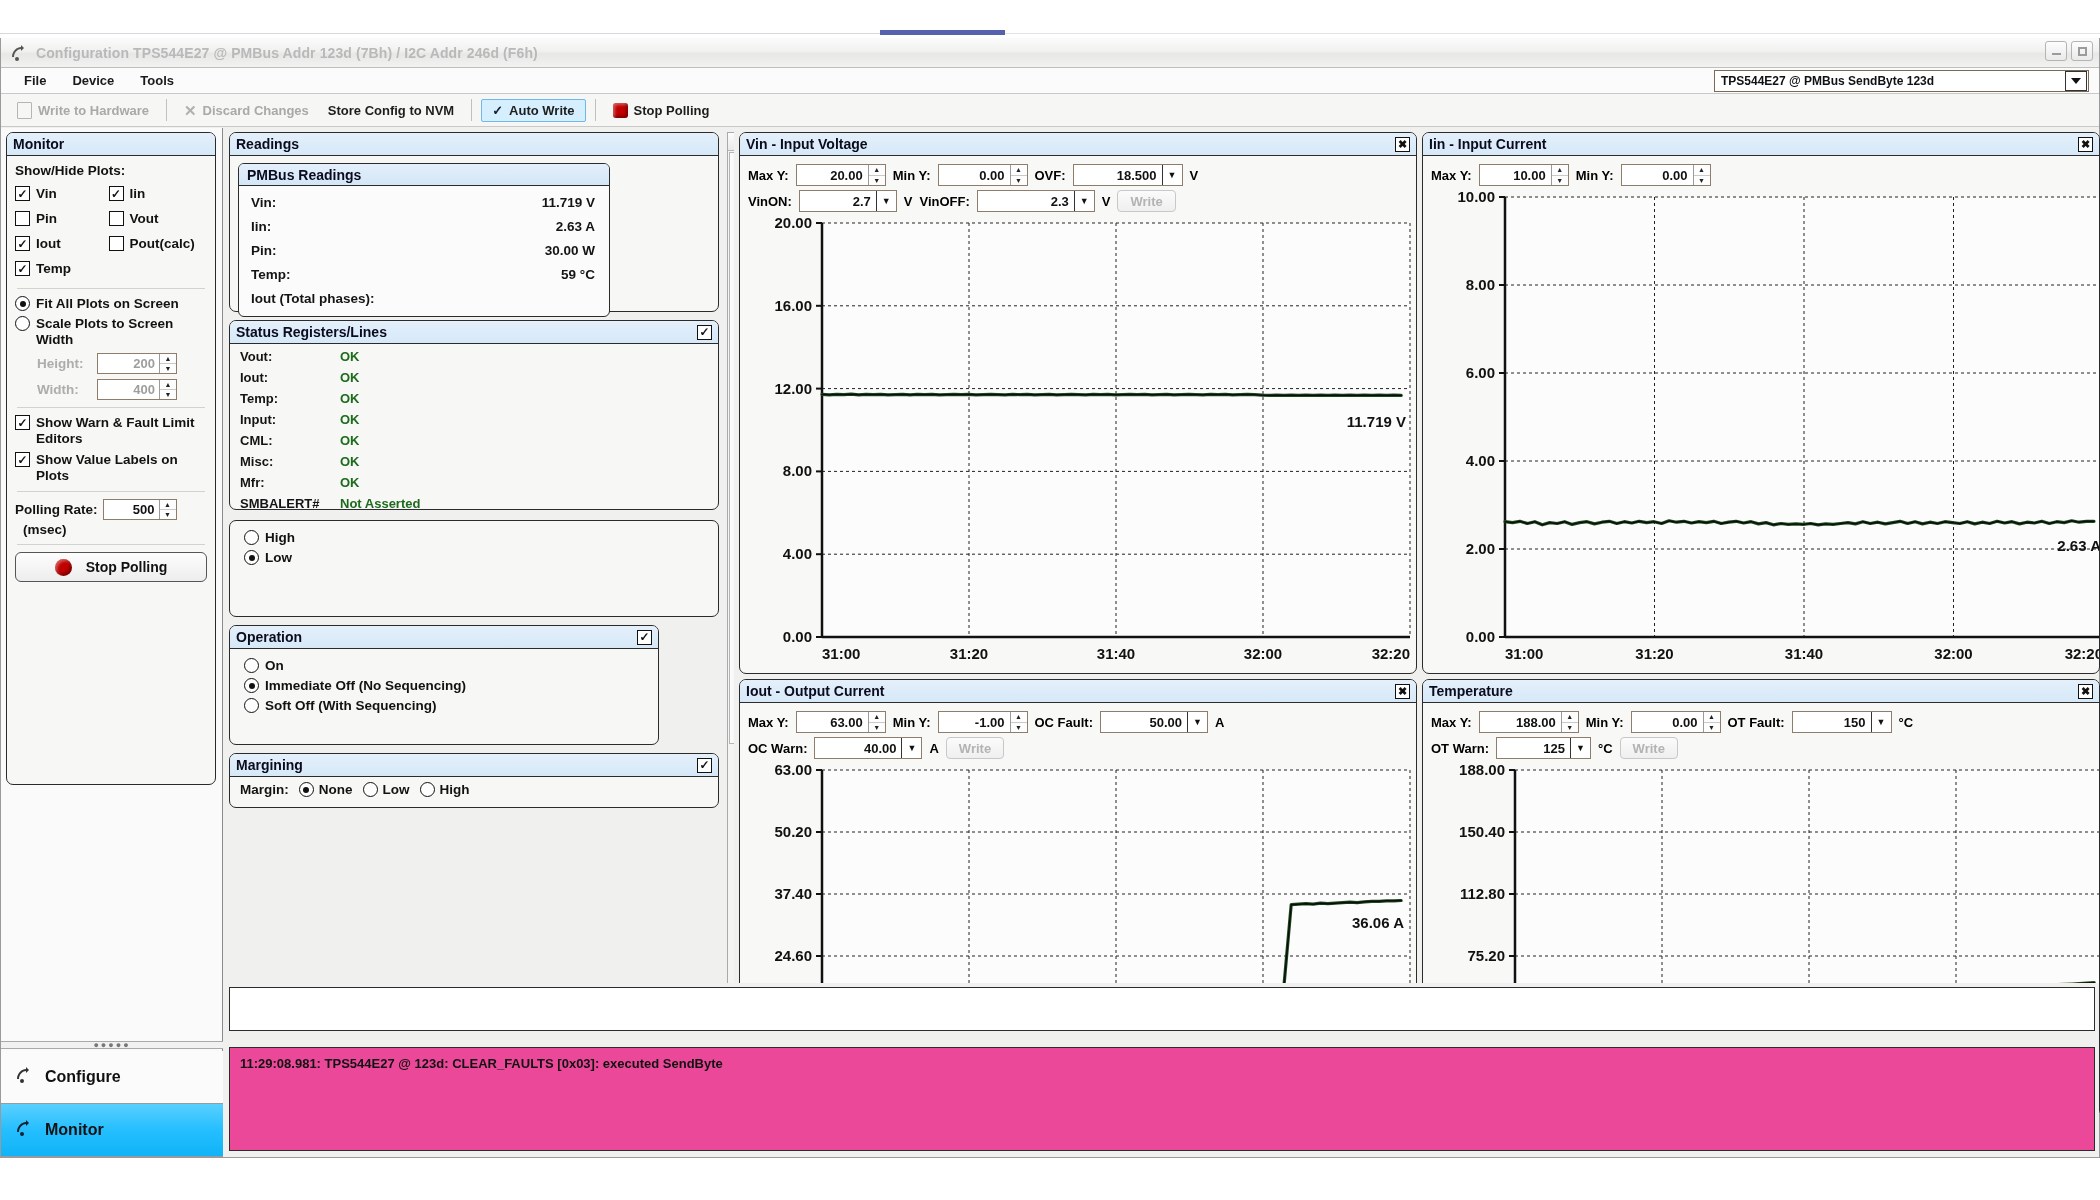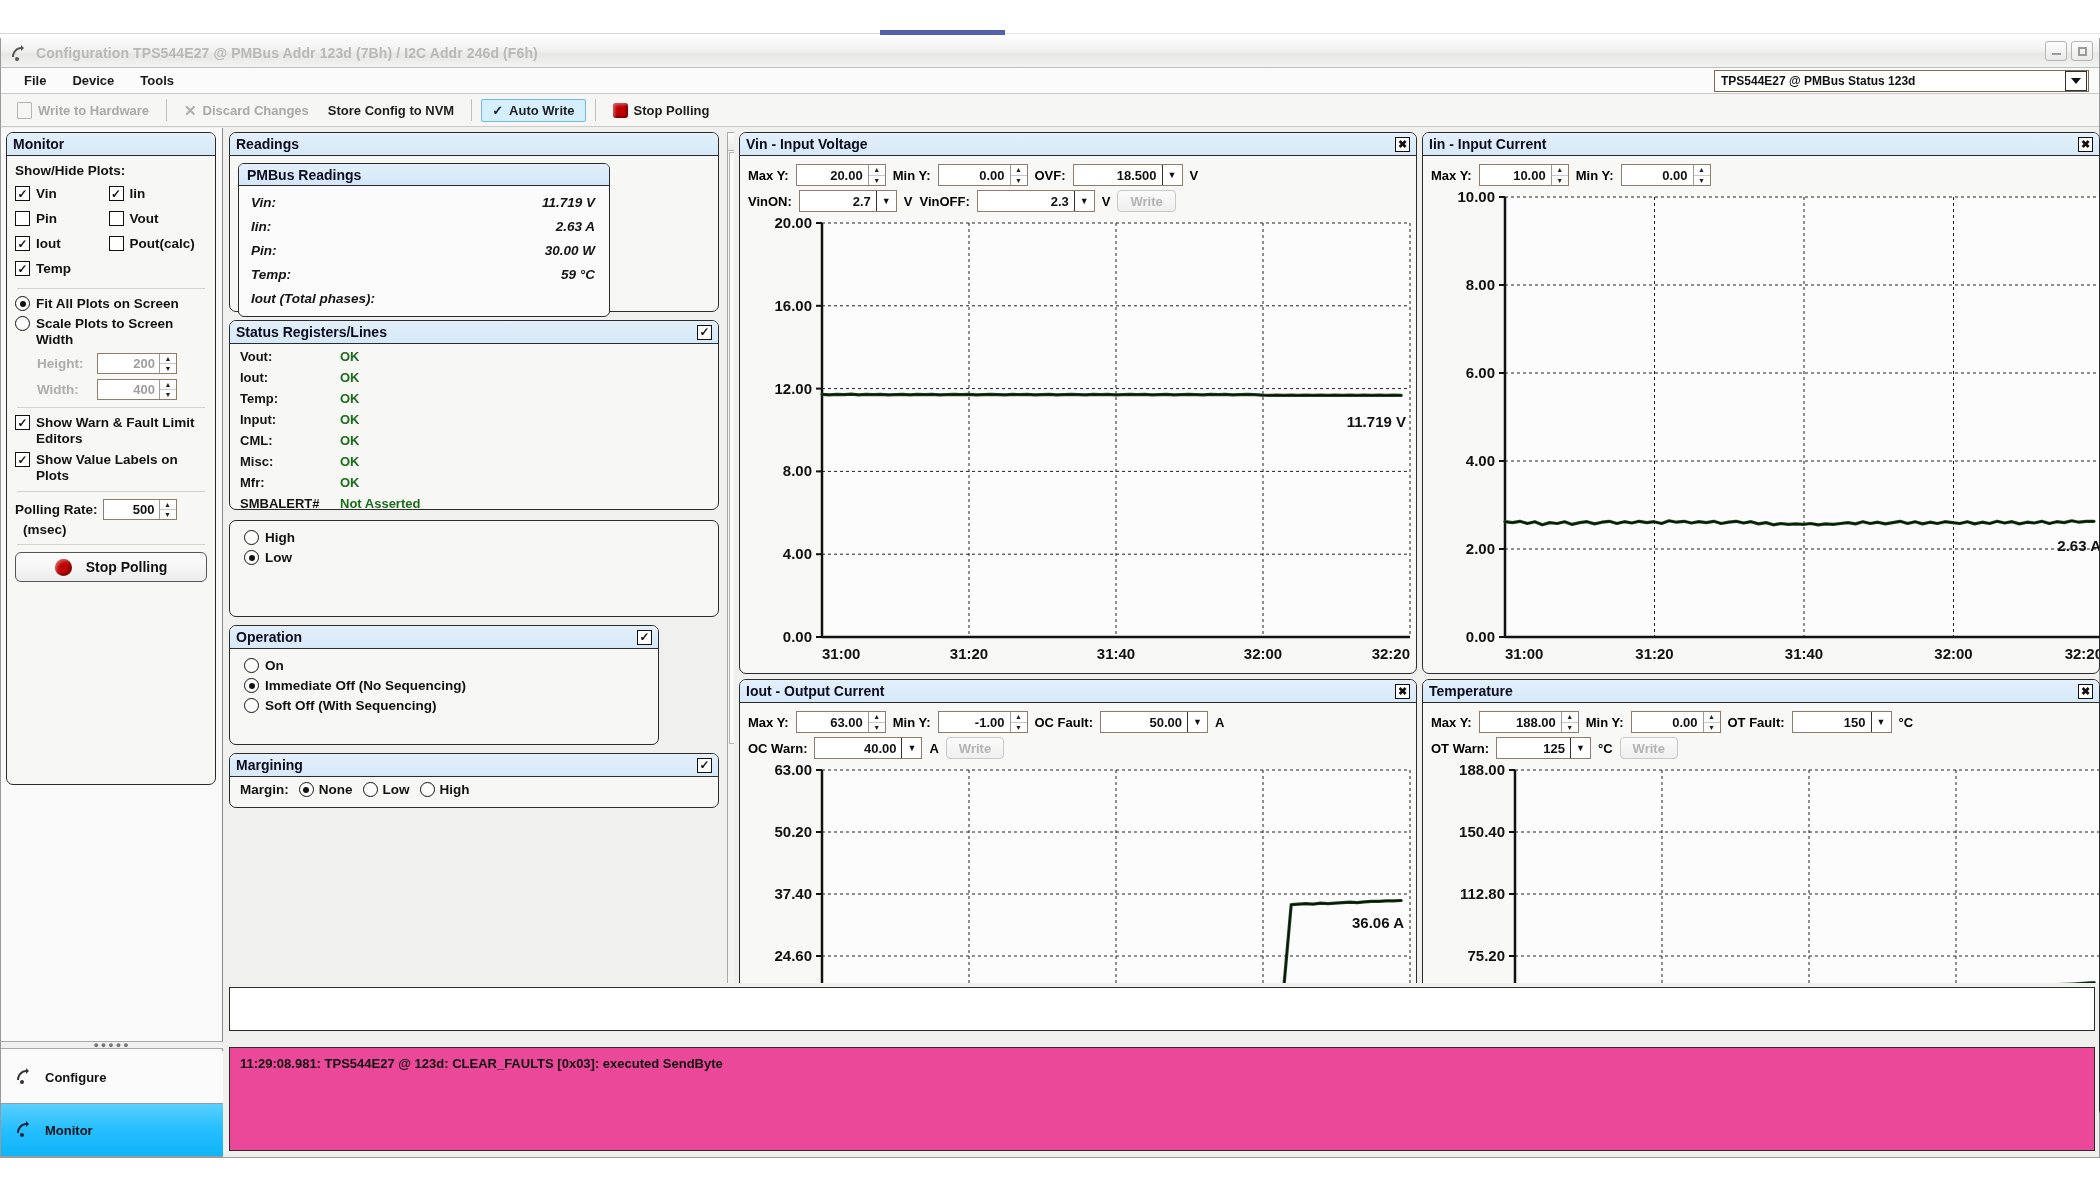--- a/index.html
+++ b/index.html
@@ -221,7 +221,7 @@
       <div class="menu-item">Device</div>
       <div class="menu-item">Tools</div>
       <div class="device-select">
-        <div class="dsv">TPS544E27 @ PMBus Status 123d</div>
+        <div class="dsv">TPS544E27 @ PMBus SendByte 123d</div>
         <div class="dd-btn"></div>
       </div>
     </div>

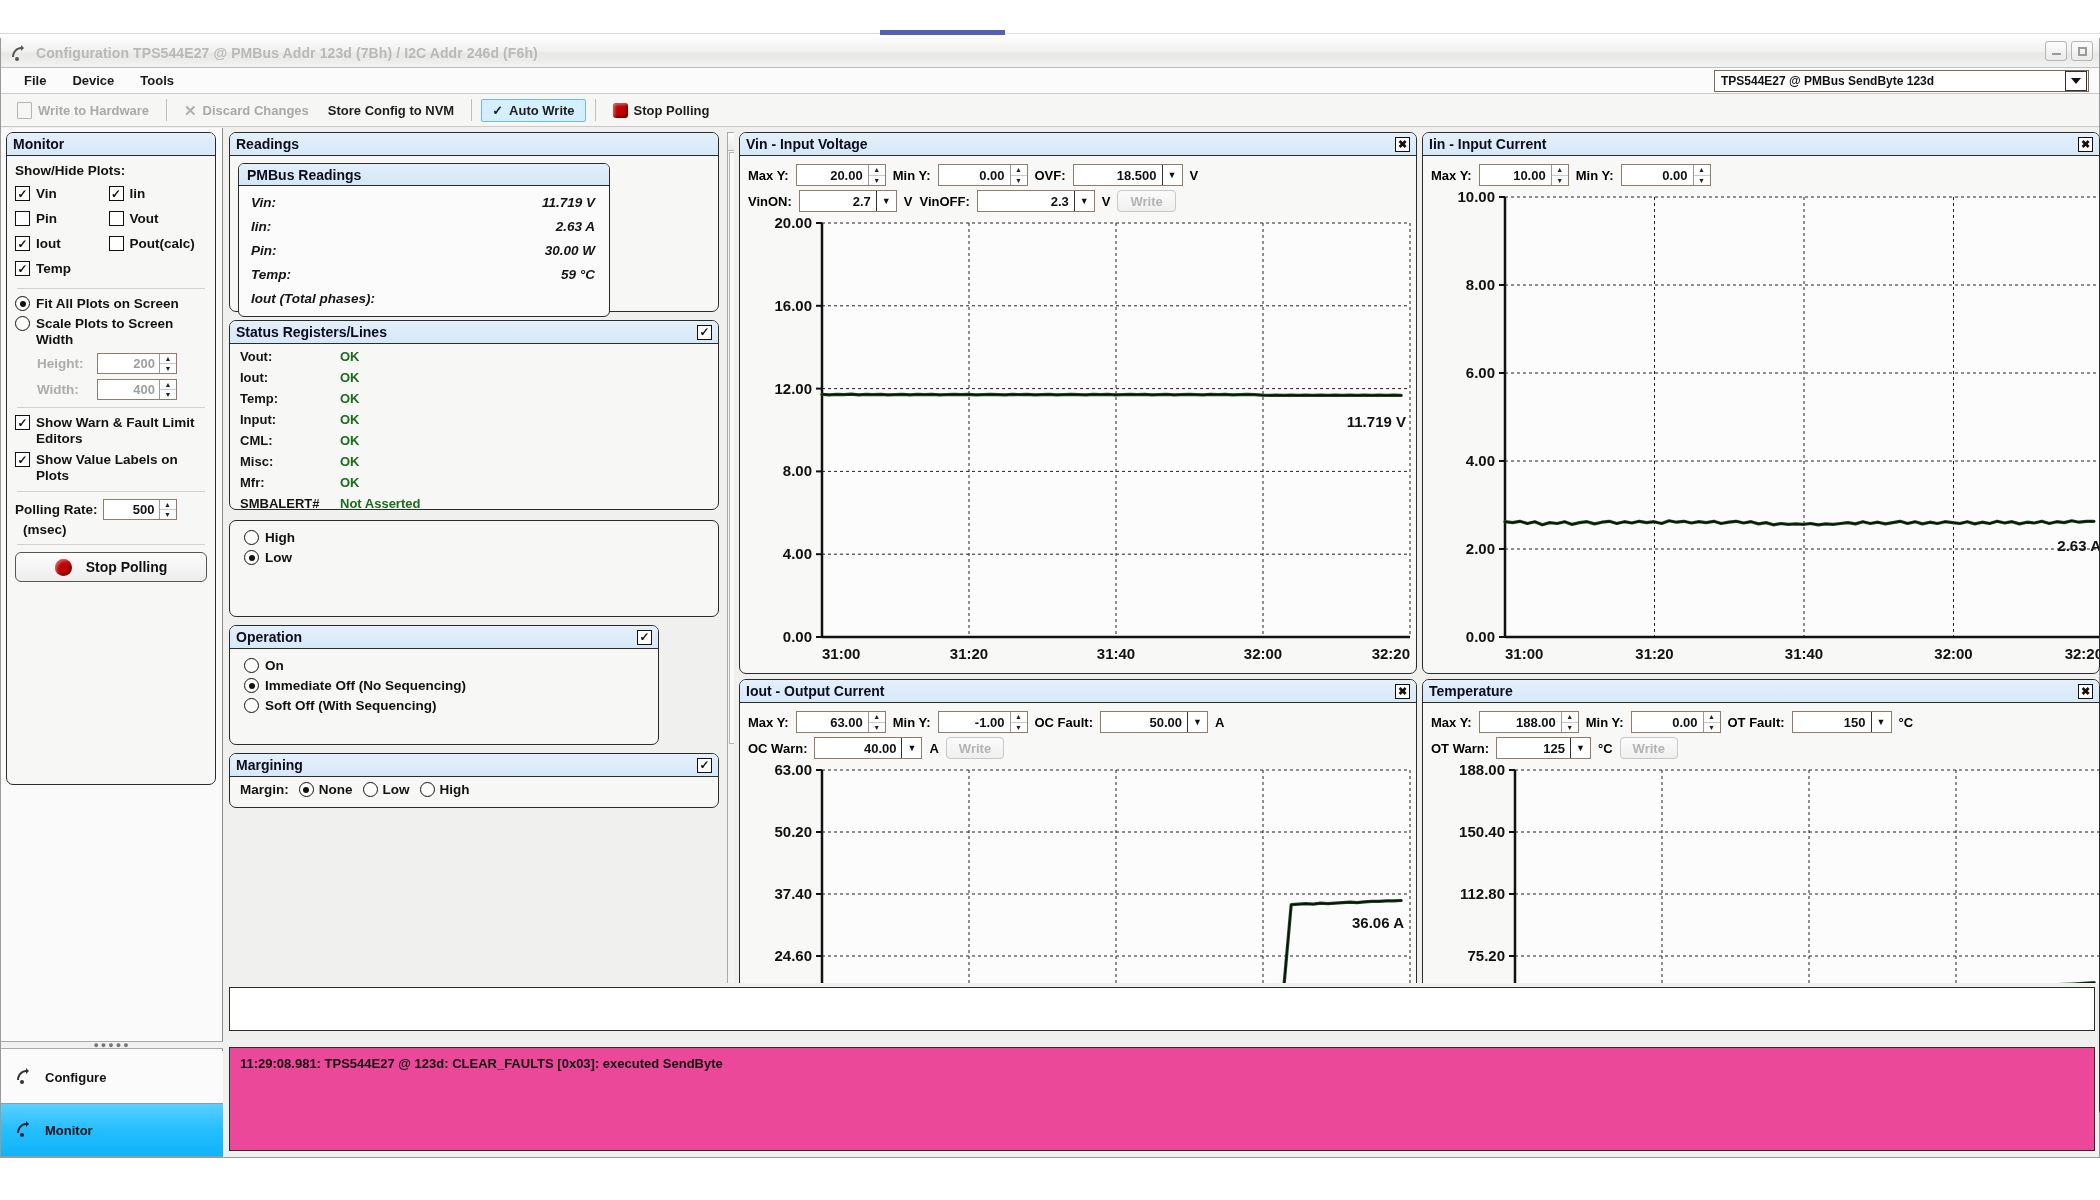--- a/index.html
+++ b/index.html
@@ -126,7 +126,7 @@
   .inner-h { height:22px; background:linear-gradient(180deg,#e4f0fb,#d3e6f7);
              border-bottom:1px solid #2b2b2b; border-radius:5px 5px 0 0; display:flex;
              align-items:center; padding-left:8px; }
-  .rd-row { display:flex; height:24px; align-items:center; padding:0 14px 0 12px;font-style:italic; }
+  .rd-row { display:flex; height:24px; align-items:center; padding:0 14px 0 12px; }
   .rd-k { font-size:13.5px; font-weight:bold; color:#141414; }
   .rd-v { margin-left:auto; font-size:13.5px; font-weight:bold; color:#141414; }
 

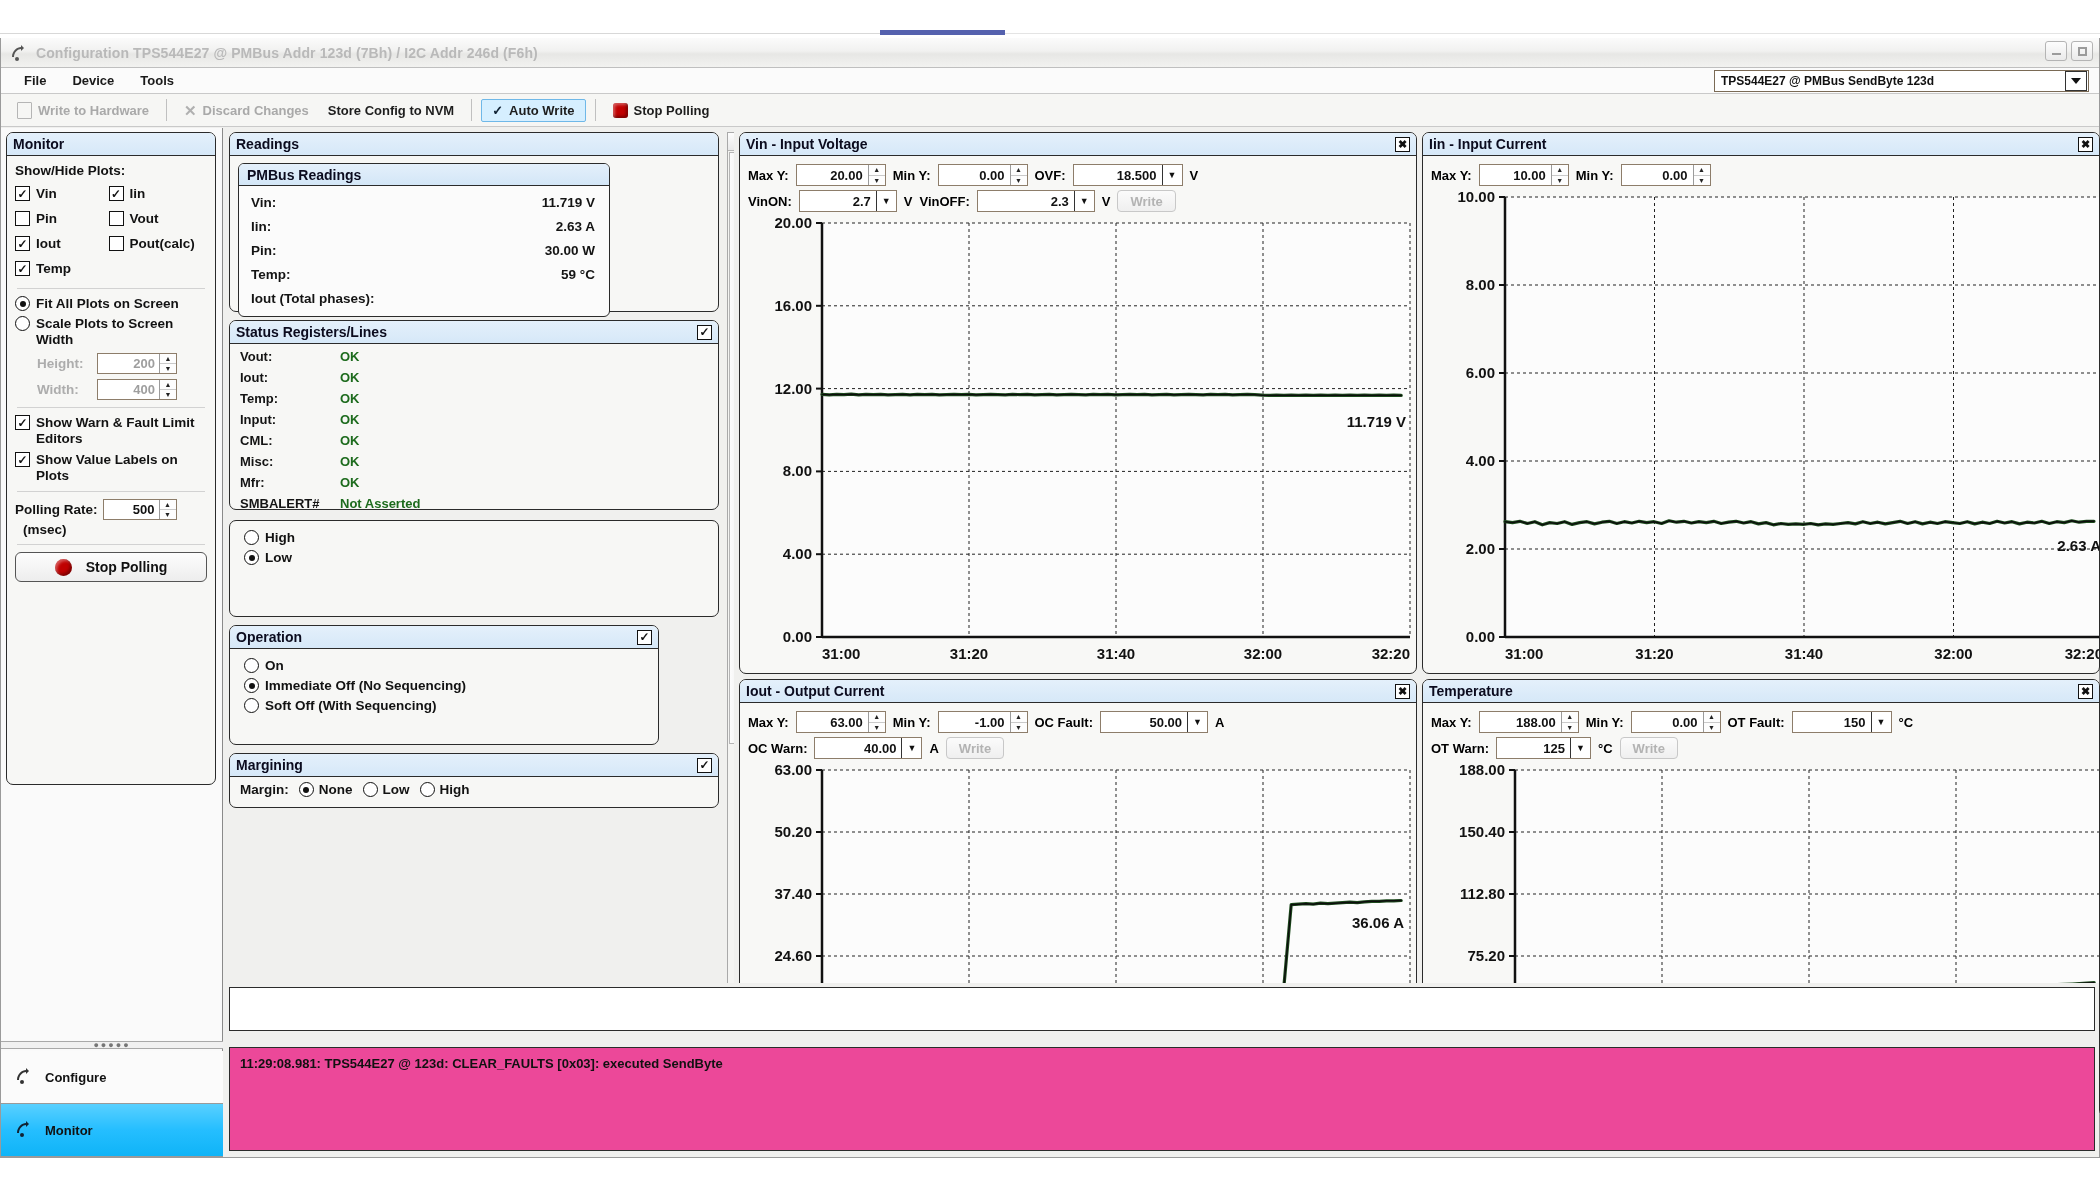--- a/index.html
+++ b/index.html
@@ -72,7 +72,7 @@
           border-top:1px solid #a9a9a9; border-bottom:1px solid #a9a9a9; }
   .grip span { letter-spacing:2px; font-size:9px; color:#777; line-height:6px; }
   .navbtn { height:53px; display:flex; align-items:center; gap:10px; padding-left:12px;
-            border-bottom:1px solid #9a9a9a; font-size:13px; font-weight:bold; color:#111;
+            border-bottom:1px solid #9a9a9a; font-size:16px; font-weight:bold; color:#111;
             background:#fbfbfb; }
   .navbtn.active { background:linear-gradient(180deg,#59d0ff 0%,#25beff 50%,#0fb4f7 100%); }
   .navbtns { position:absolute; left:0; bottom:0; width:222px; }

